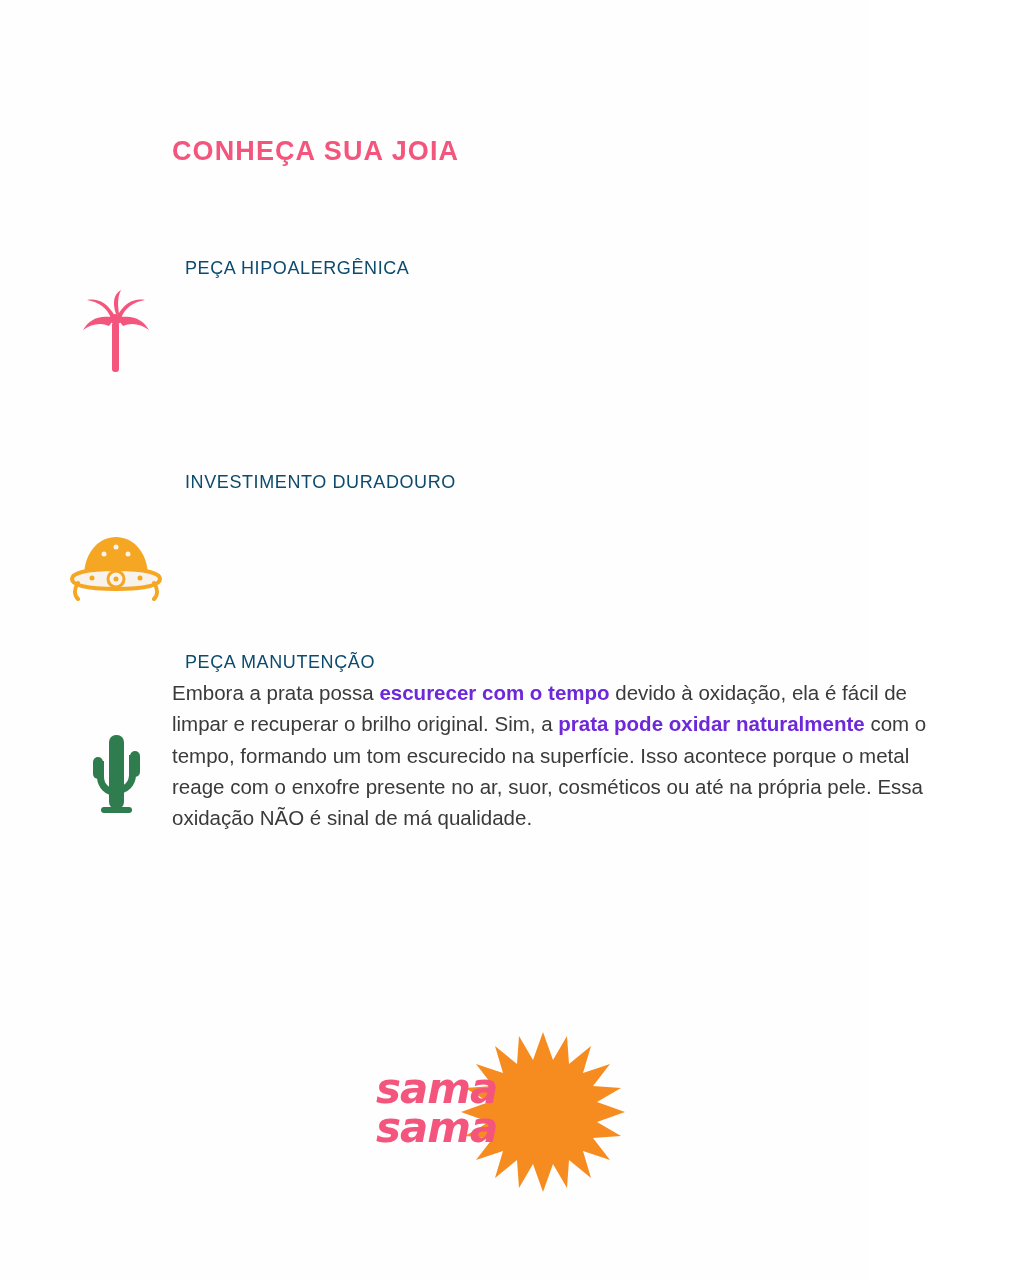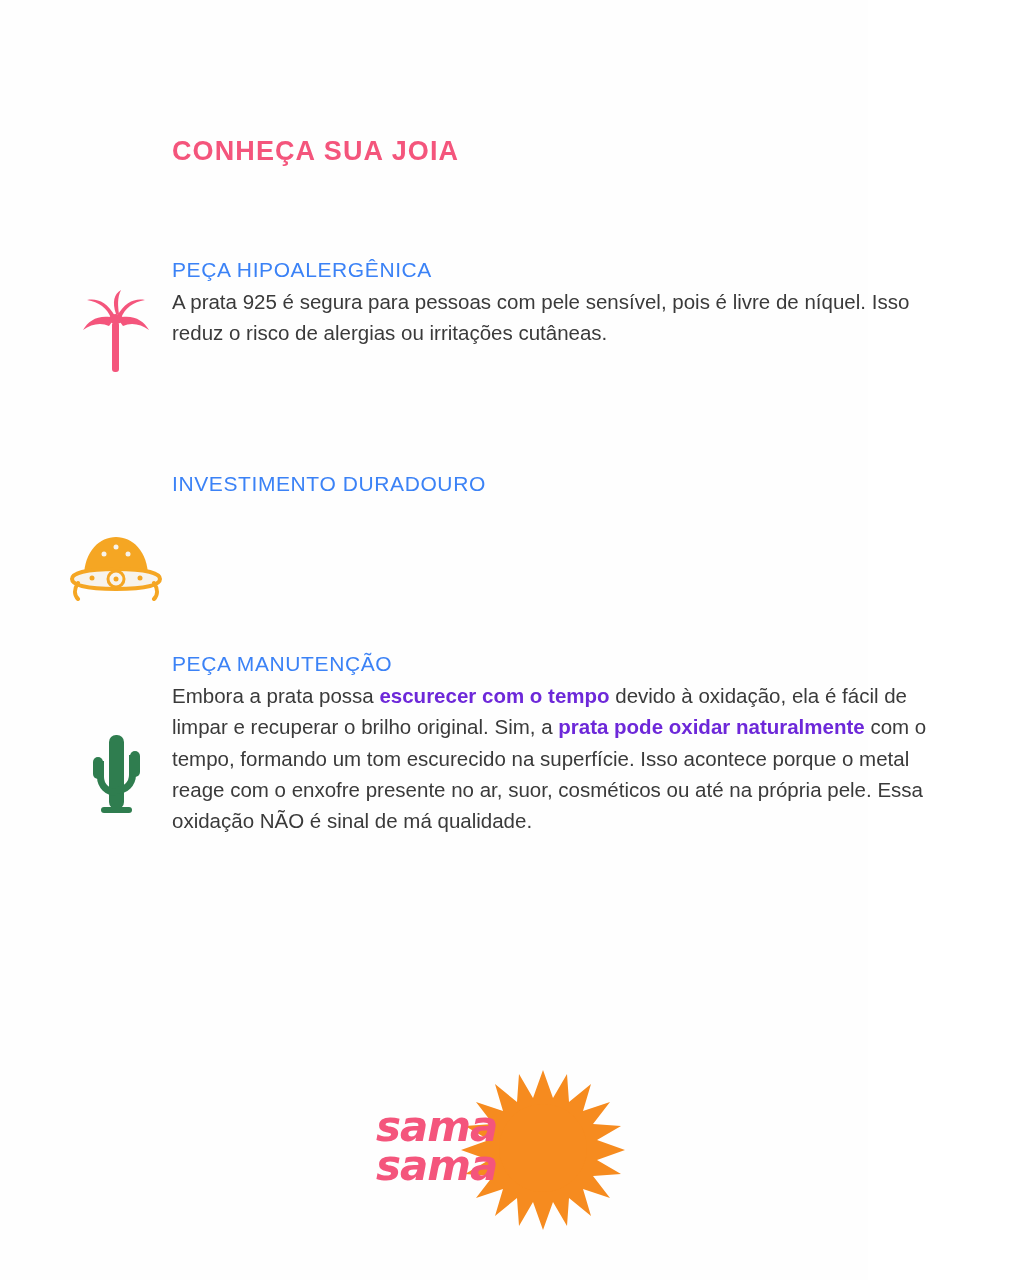--- a/index.html
+++ b/index.html
@@ -50,11 +50,12 @@
     width: 780px;
   }
   .sec-heading {
-    font-size: 21px;
+    font-size: 18px;
     letter-spacing: 0.6px;
-    color: #3b82f6;
+    color: #0c4a6e;
     margin-bottom: 4px;
     font-weight: normal;
+    margin-left: 13px;
   }
   .sec-text {
     font-size: 20.5px;

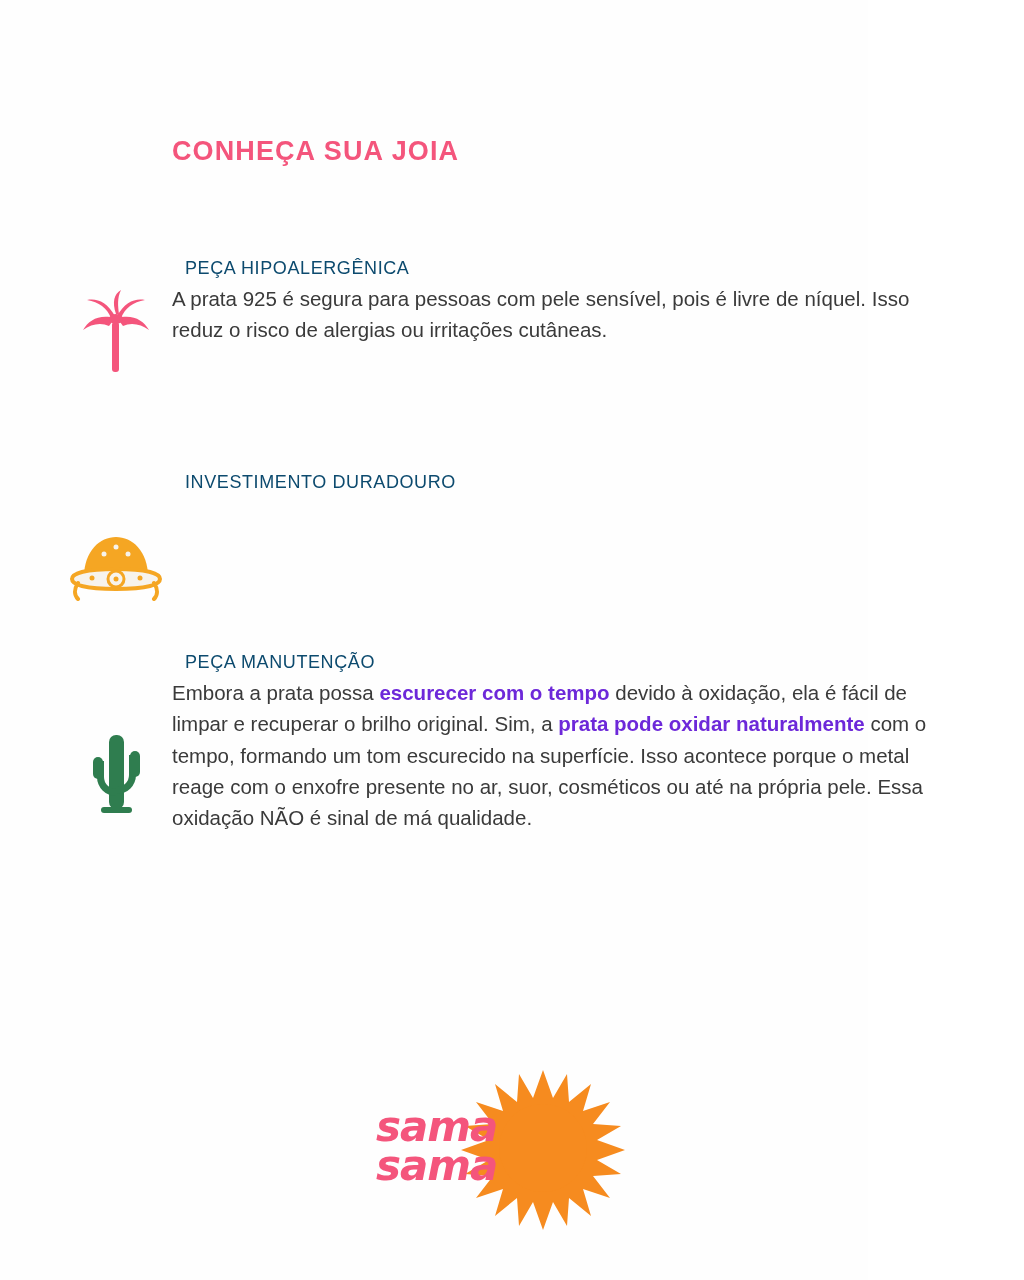--- a/index.html
+++ b/index.html
@@ -119,7 +119,6 @@
     </div>
     <div class="body">
       <div class="sec-heading">PEÇA HIPOALERGÊNICA</div>
-      <div class="sec-text">A prata 925 é segura para pessoas com pele sensível, pois é livre de níquel. Isso reduz o risco de alergias ou irritações cutâneas.</div>
     </div>
   </div>
 

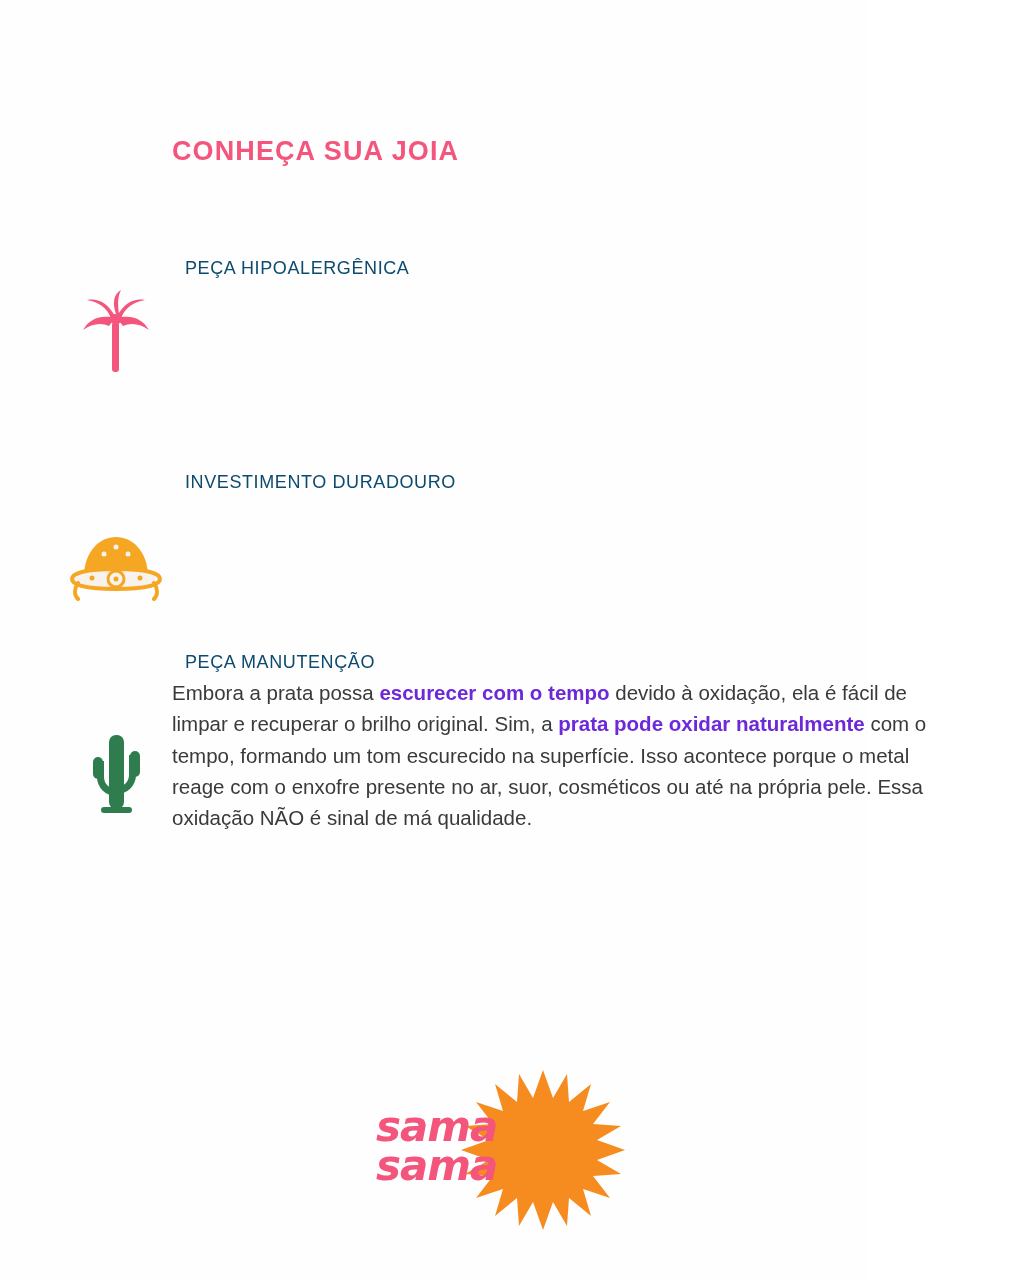--- a/index.html
+++ b/index.html
@@ -77,7 +77,7 @@
   .logo {
     position: absolute;
     left: 368px;
-    top: 1050px;
+    top: 1012px;
     width: 300px;
     height: 190px;
   }

